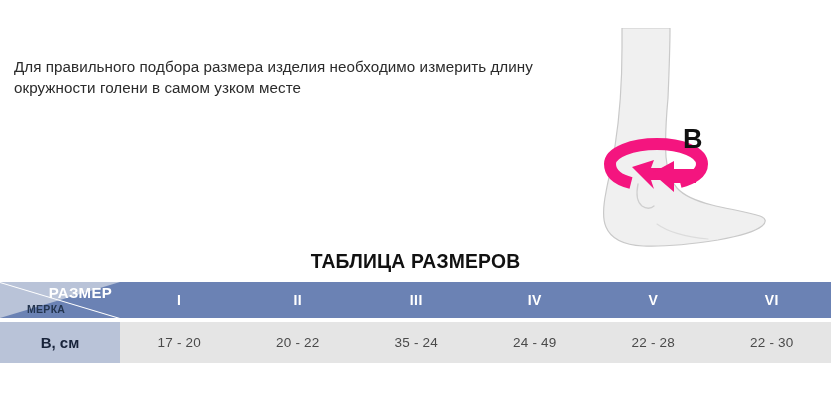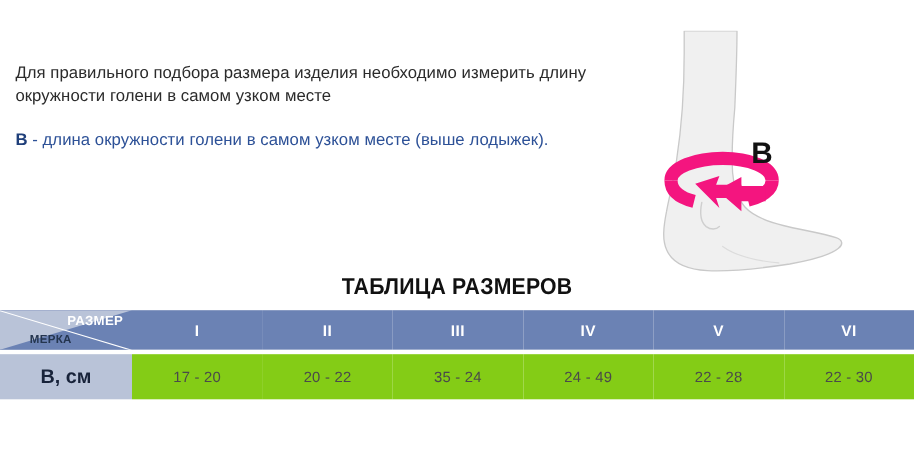--- a/index.html
+++ b/index.html
@@ -98,7 +98,6 @@
 
   <div class="text-col">
     <p class="para">Для правильного подбора размера изделия необходимо измерить длину окружности голени в самом узком месте</p>
-    <p class="para blue"><span class="bold-b">В</span><span> - длина окружности голени в самом узком месте (выше лодыжек).</span></p>
   </div>
 
   <div class="illus">

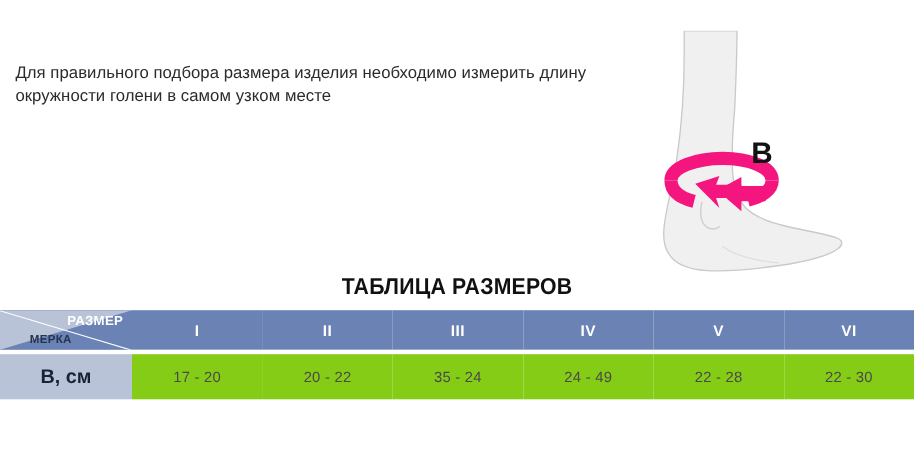--- a/index.html
+++ b/index.html
@@ -65,7 +65,7 @@
   }
   .lbl-razmer{
     position:absolute;right:8px;top:2px;
-    font-size:12px;font-weight:bold;color:#ffffff;letter-spacing:0.3px;
+    font-size:15px;font-weight:bold;color:#ffffff;letter-spacing:0.3px;
   }
   .lbl-merka{
     position:absolute;left:7px;bottom:3px;

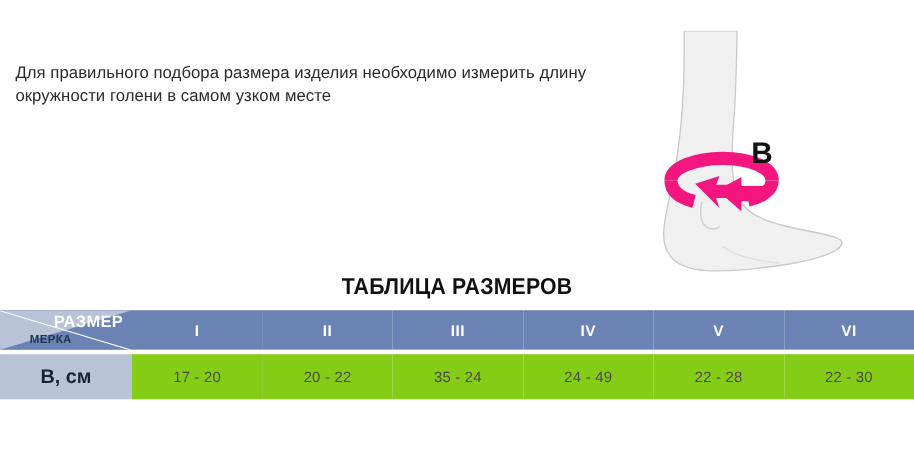--- a/index.html
+++ b/index.html
@@ -82,7 +82,7 @@
   .data-row td{height:41px;}
   .data-label{
     background:#b9c3d8;color:#18233a;
-    text-align:center;font-size:18px;font-weight:bold;
+    text-align:center;font-size:15px;font-weight:bold;
     width:120px;vertical-align:middle;
   }
   .data-cell{

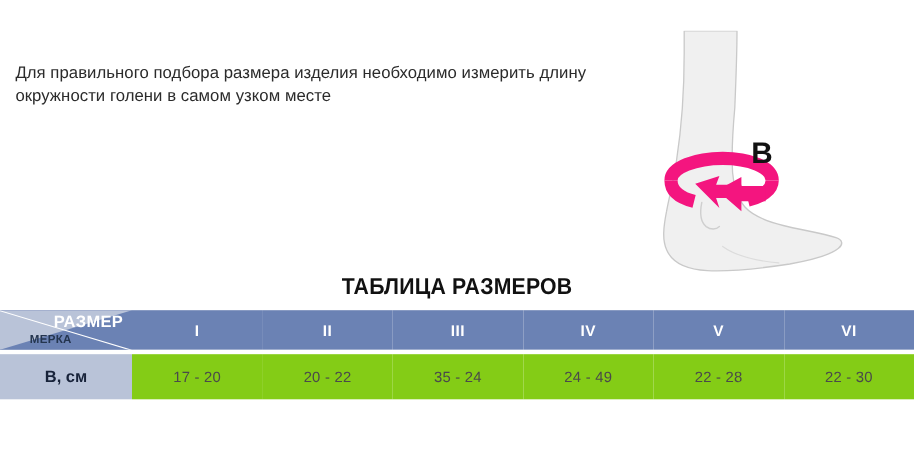--- a/index.html
+++ b/index.html
@@ -86,7 +86,7 @@
     width:120px;vertical-align:middle;
   }
   .data-cell{
-    background:#84cc16;color:#4a4a4a;
+    background:#e5e5e5;color:#4a4a4a;
     text-align:center;font-size:13.5px;font-weight:400;
     vertical-align:middle;letter-spacing:0.2px;
   }

